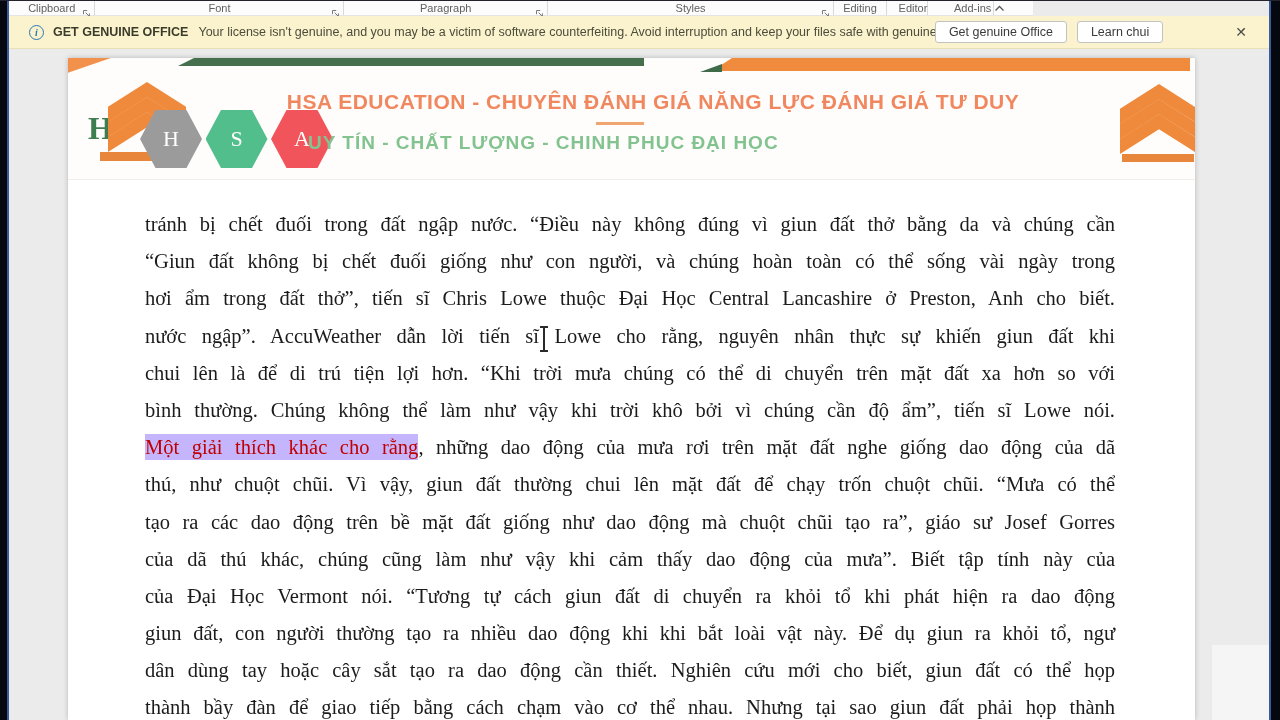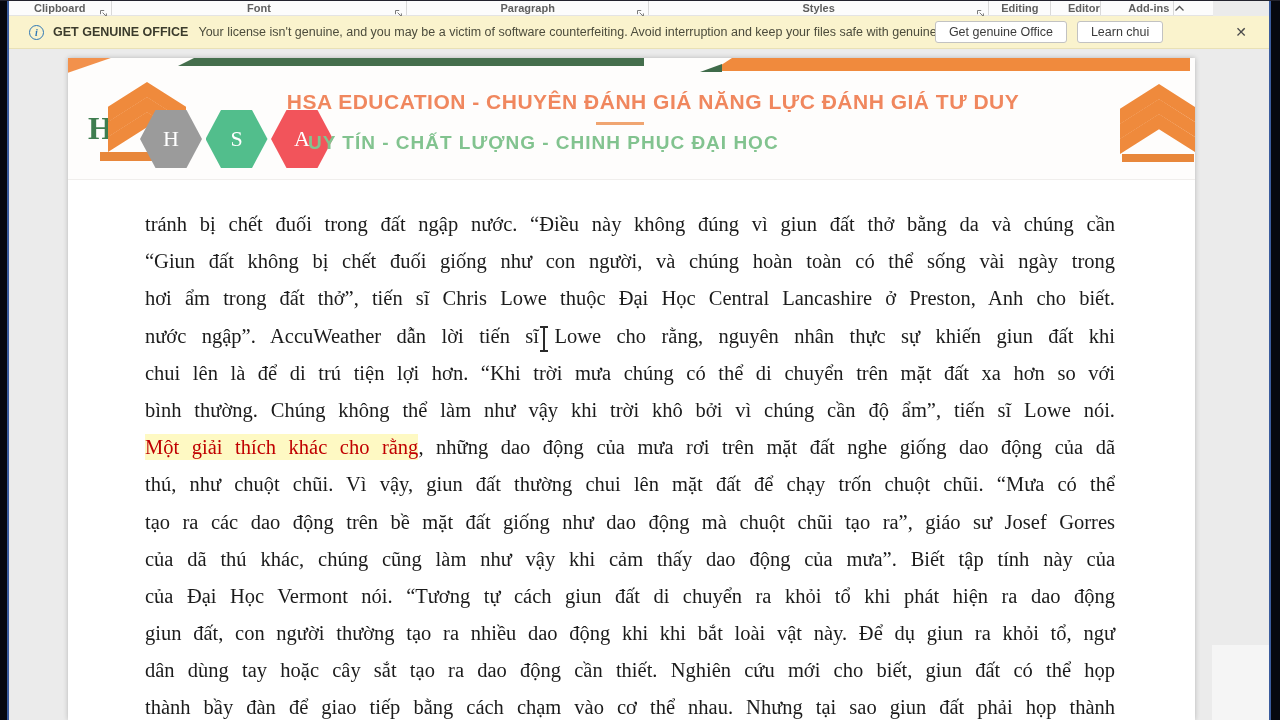--- a/index.html
+++ b/index.html
@@ -15,8 +15,8 @@
   .edge-top-line   { position:absolute; left:0; top:0; width:1280px; height:1px; background:#23232e; z-index:51; }
 
   
-  #ribbon { position:absolute; left:9px; top:1px; width:1204px; height:15px; background:#FCFCFC;
-            display:flex; align-items:stretch; border-bottom:1px solid #E4E4E4;font-weight:bold; }
+  #ribbon { position:absolute; left:9px; top:1px; width:1024px; height:15px; background:#FCFCFC;
+            display:flex; align-items:stretch; border-bottom:1px solid #E4E4E4; }
   .rgroup { position:relative; display:flex; align-items:center; justify-content:center;
             border-right:1px solid #D9D9D9; height:100%; }
   .rgroup:nth-child(1){ width:104px; } .rgroup:nth-child(2){ width:300px; }

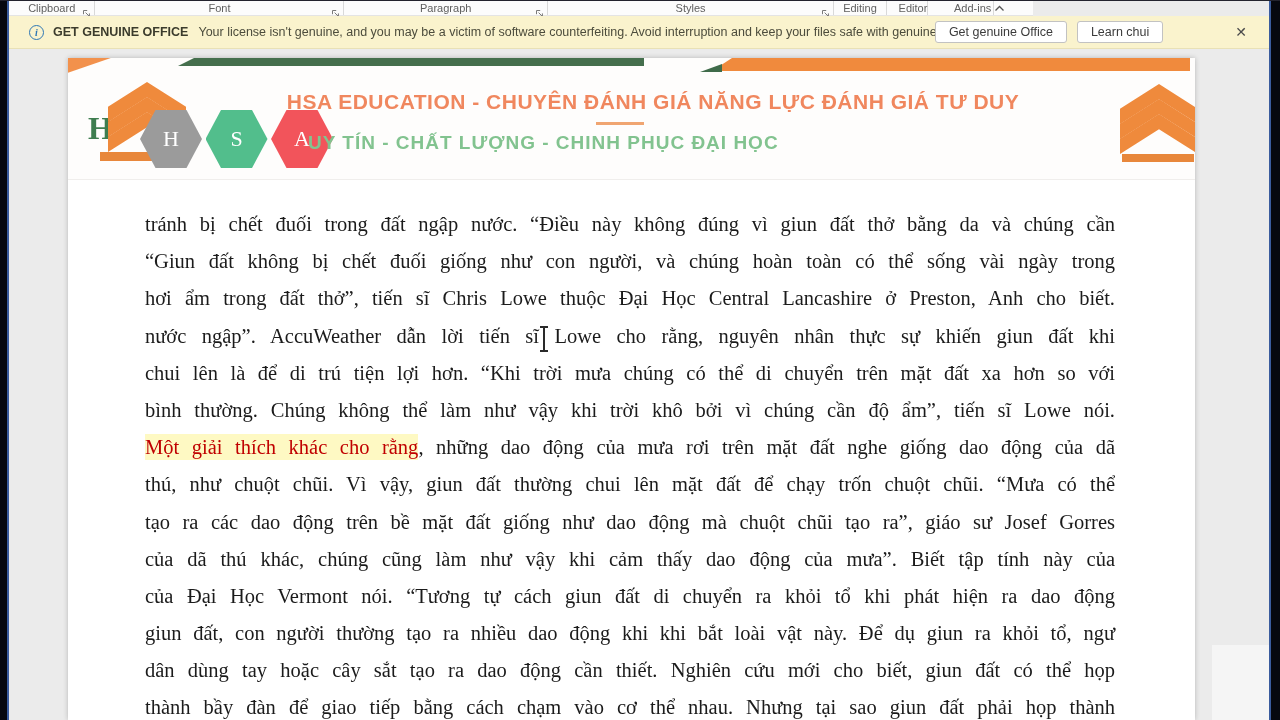--- a/index.html
+++ b/index.html
@@ -204,7 +204,7 @@
         <div class="bodyline"><span>nước ngập”. AccuWeather dẫn lời tiến sĩ Lowe cho rằng, nguyên nhân thực sự khiến giun đất khi</span></div>
         <div class="bodyline"><span>chui lên là để di trú tiện lợi hơn. “Khi trời mưa chúng có thể di chuyển trên mặt đất xa hơn so với</span></div>
         <div class="bodyline"><span>bình thường. Chúng không thể làm như vậy khi trời khô bởi vì chúng cần độ ẩm”, tiến sĩ Lowe nói.</span></div>
-        <div class="bodyline"><span class="hl-red" style="background: #fef9c3; color: rgb(192, 0, 0);">Một giải thích khác cho rằng</span><span>, những dao động của mưa rơi trên mặt đất nghe giống dao động của dã</span></div>
+        <div class="bodyline"><span class="hl-red" style="background: #c4b5fd; color: rgb(192, 0, 0);">Một giải thích khác cho rằng</span><span>, những dao động của mưa rơi trên mặt đất nghe giống dao động của dã</span></div>
         <div class="bodyline"><span>thú, như chuột chũi. Vì vậy, giun đất thường chui lên mặt đất để chạy trốn chuột chũi. “Mưa có thể</span></div>
         <div class="bodyline"><span>tạo ra các dao động trên bề mặt đất giống như dao động mà chuột chũi tạo ra”, giáo sư Josef Gorres</span></div>
         <div class="bodyline"><span>của dã thú khác, chúng cũng làm như vậy khi cảm thấy dao động của mưa”. Biết tập tính này của</span></div>

